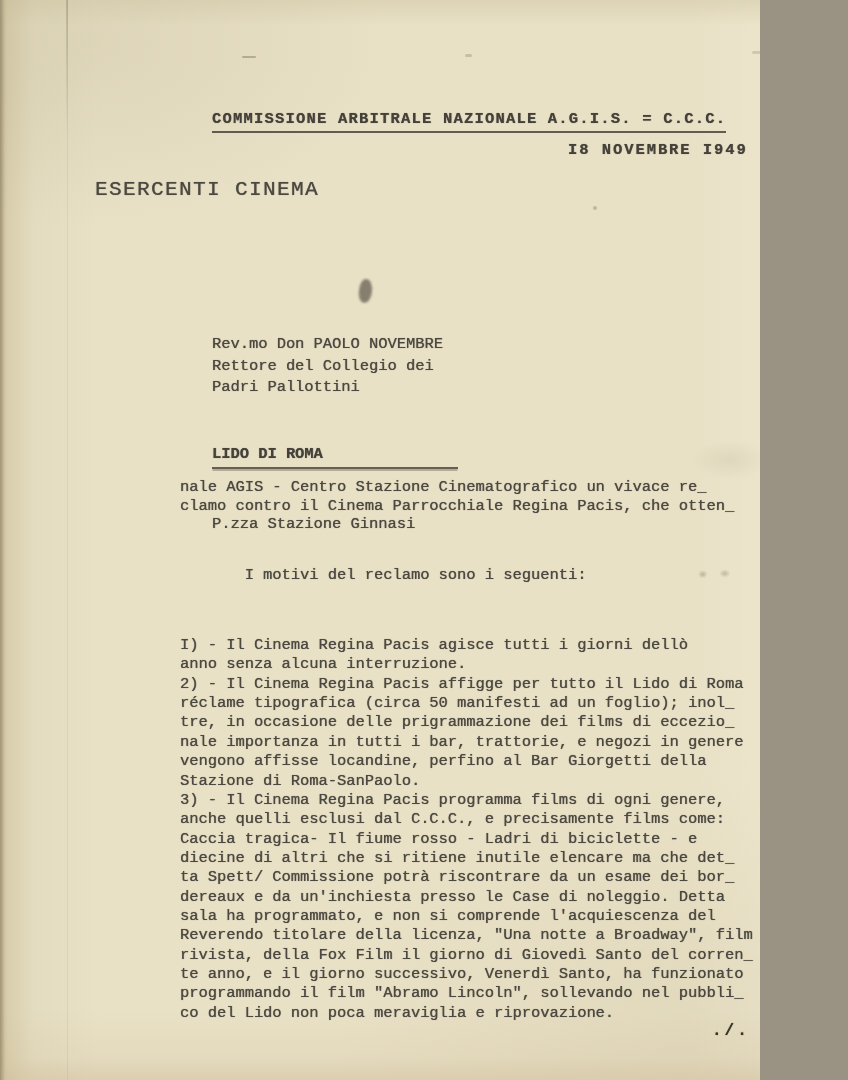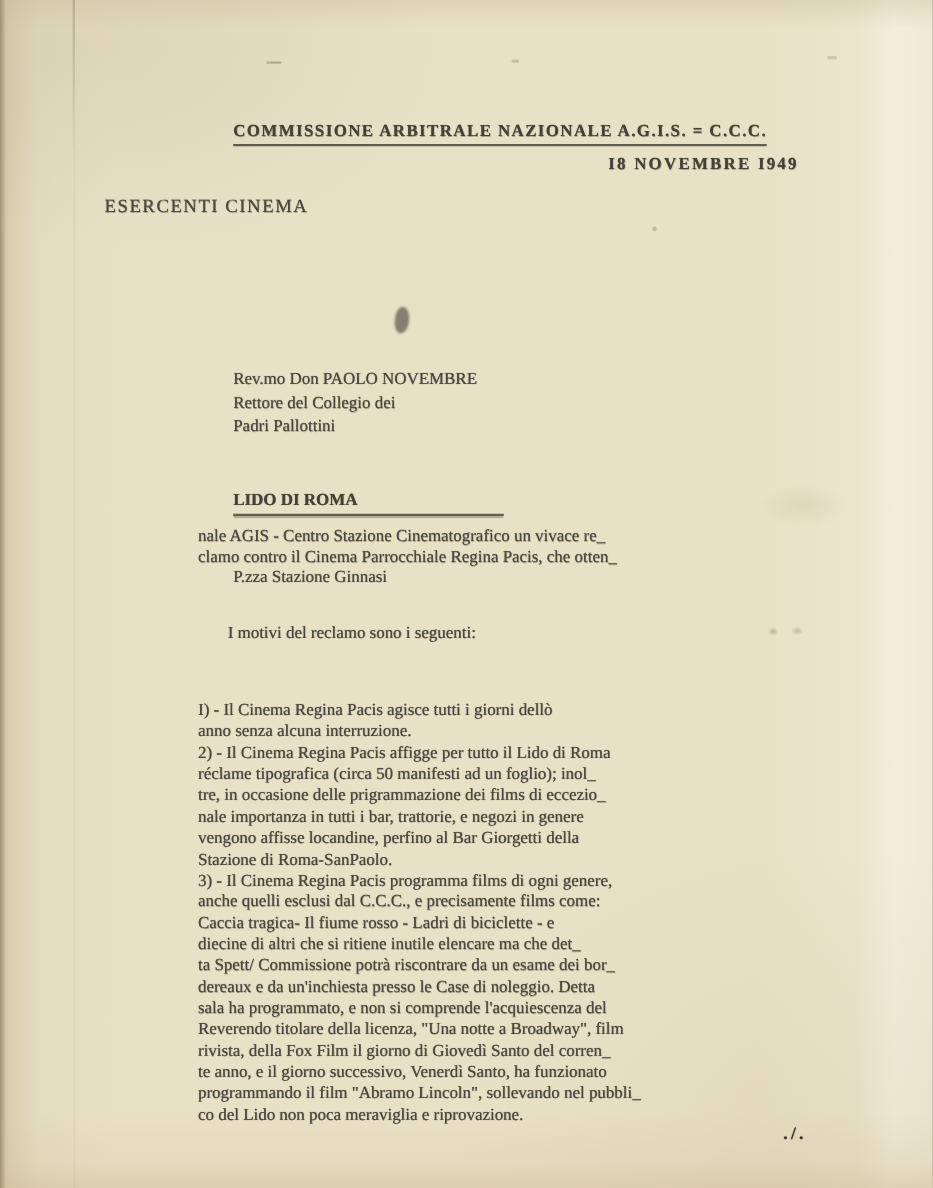--- a/index.html
+++ b/index.html
@@ -9,10 +9,10 @@
   }
   .page {
     position: relative;
-    width: 848px;
+    width: 760px;
     height: 1080px;
     overflow: hidden;
-    font-family: Liberation Serif, serif;
+    font-family: Liberation Mono, monospace;
     color: #4b4841;
     background-image:
       linear-gradient(180deg, rgba(198,186,152,0.35) 0px, rgba(198,186,152,0) 26px),

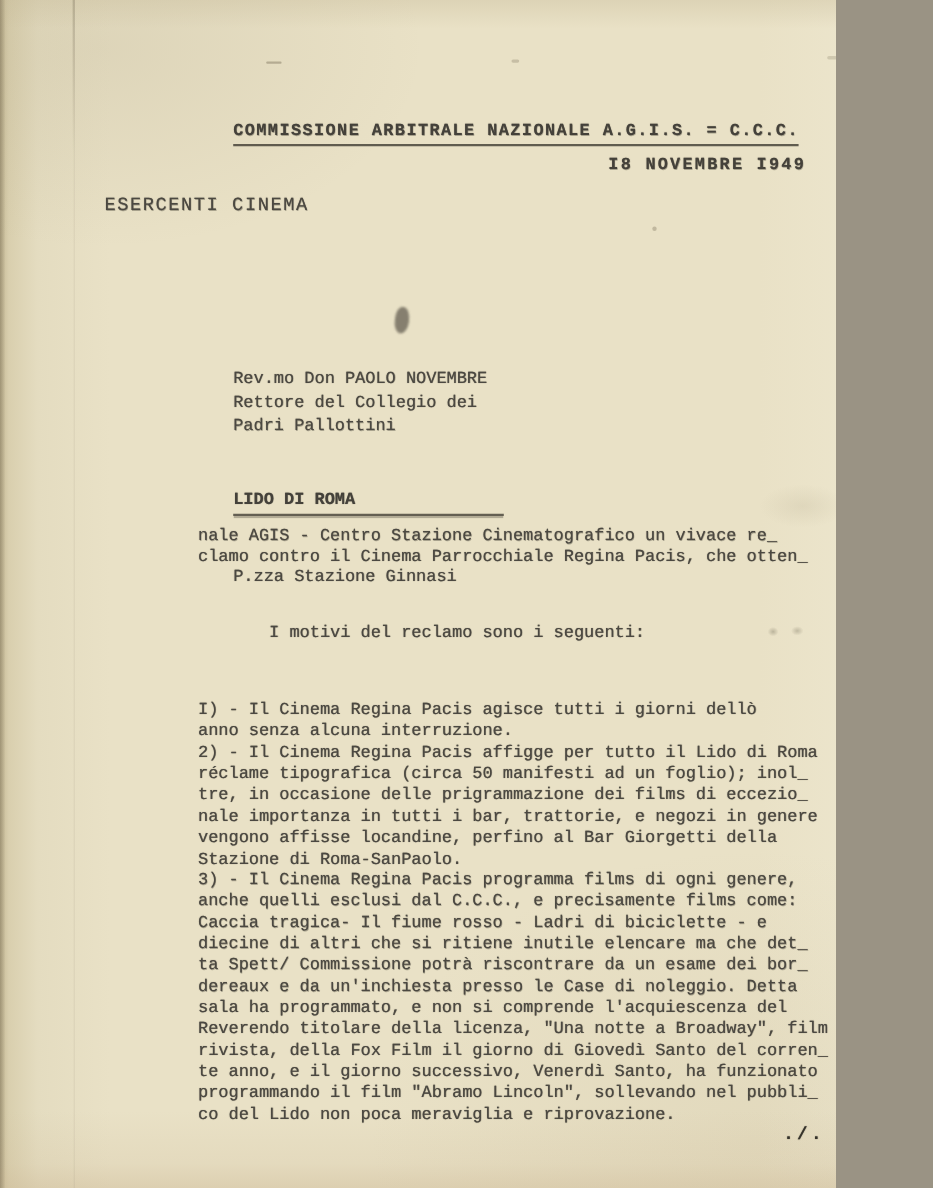--- a/index.html
+++ b/index.html
@@ -39,7 +39,7 @@
   }
   .date {
     position: absolute;
-    left: 553px;
+    left: 568px;
     top: 141px;
     font-size: 15.4px;
     letter-spacing: 2px;

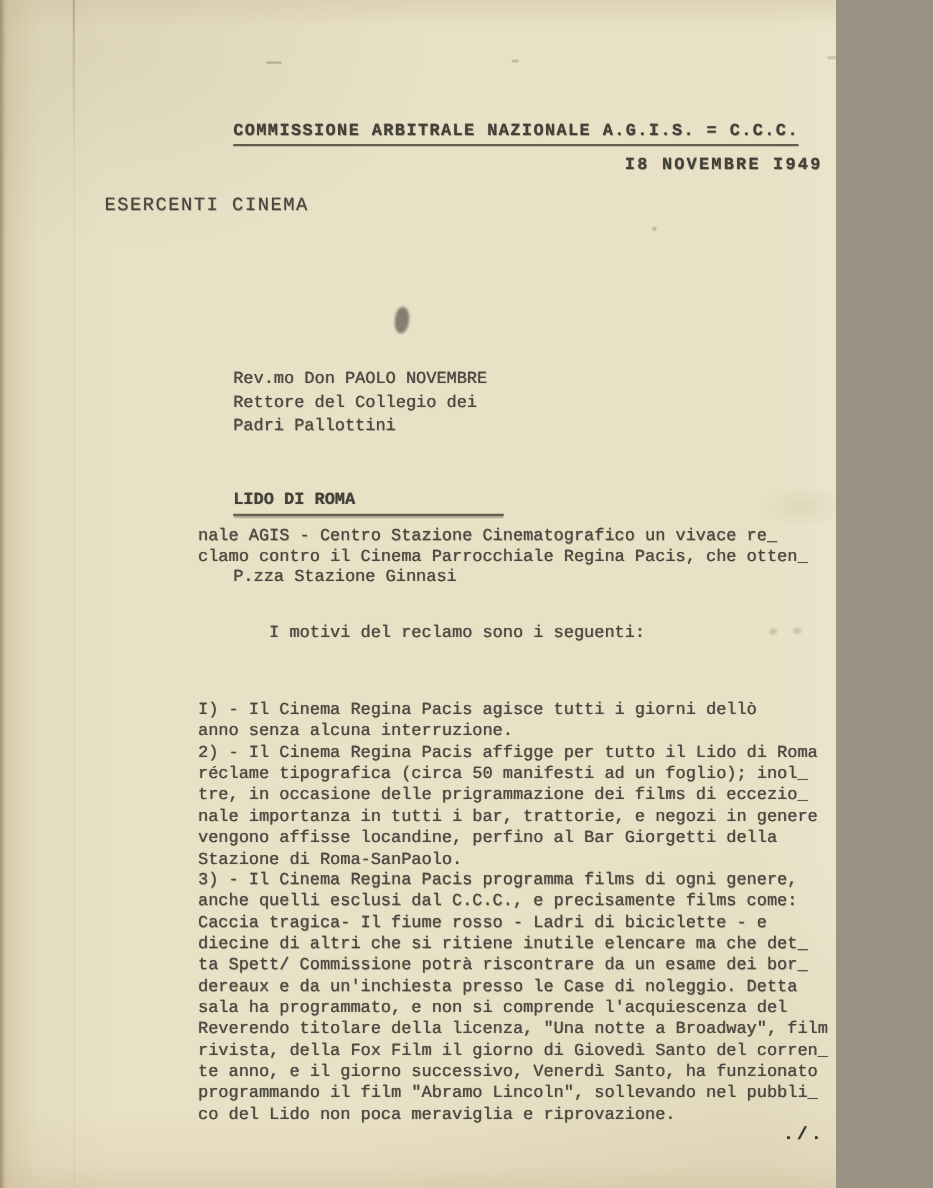--- a/index.html
+++ b/index.html
@@ -48,7 +48,7 @@
     position: absolute;
     left: 95px;
     top: 178px;
-    font-size: 17px;
+    font-size: 21px;
     letter-spacing: 1.4px;
   }
   .recipient {

